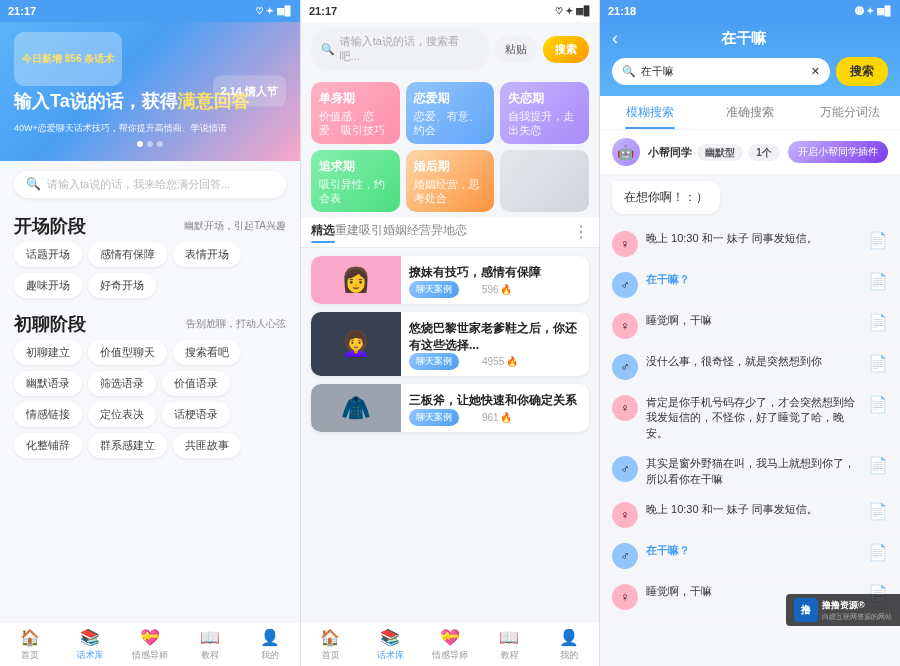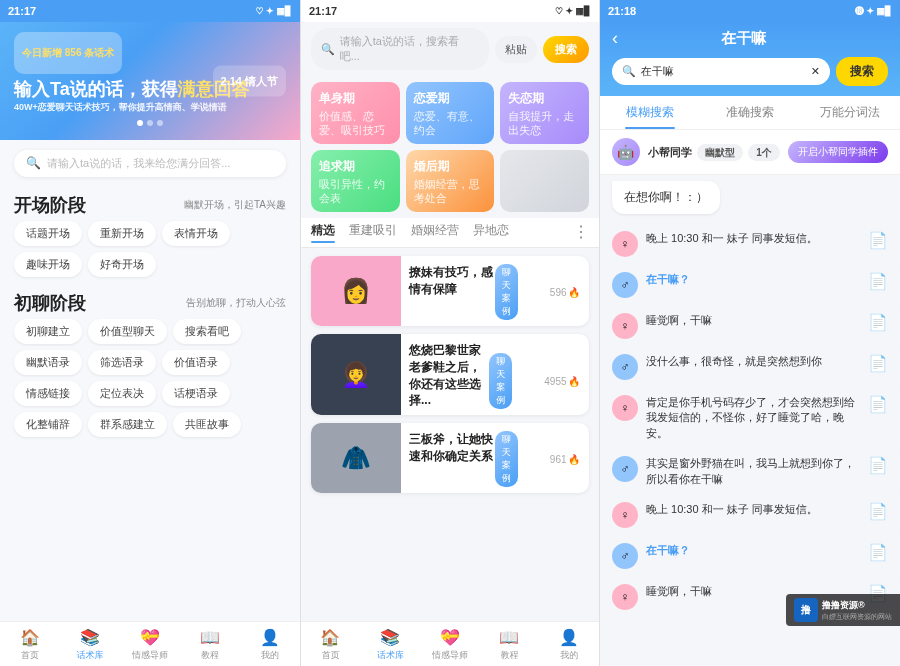--- a/index.html
+++ b/index.html
@@ -53,7 +53,7 @@
       font-size: 10px;
       background: rgba(255,255,255,0.3);
       border-radius: 10px;
-      padding: 14px 8px;
+      padding: 20px 8px;
       display: inline-block;
       margin-bottom: 4px;
     }

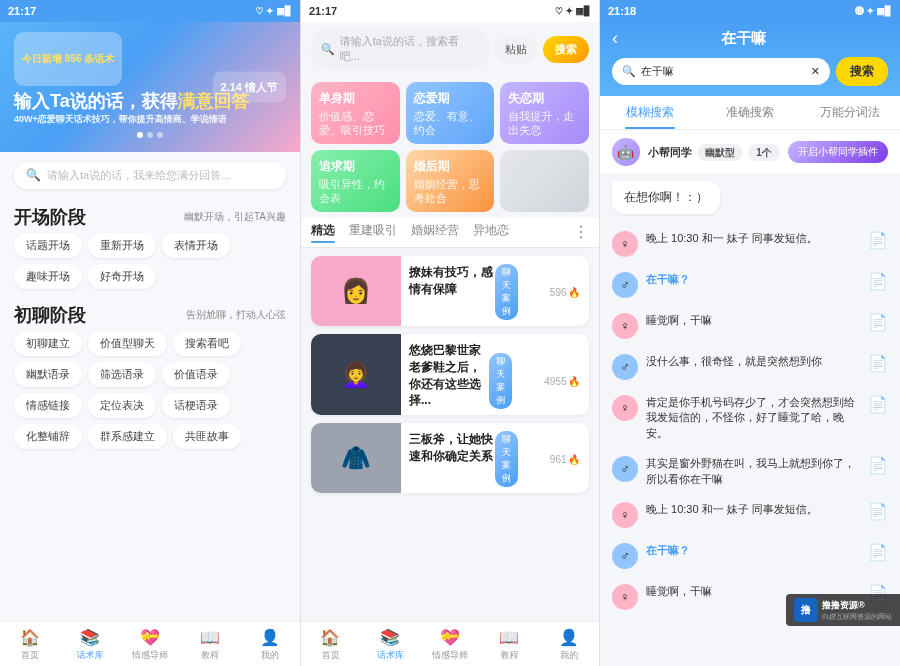--- a/index.html
+++ b/index.html
@@ -60,7 +60,7 @@
     .hero-banner .new-today span { color: #ffe066; font-weight: 700; }
     .hero-banner h1 { font-size: 18px; font-weight: 700; line-height: 1.3; }
     .hero-banner h1 em { color: #ffe066; font-style: normal; }
-    .hero-banner .sub { font-size: 9px; opacity: 0.9; margin-top: 0; line-height: 1.4; font-weight: bold; }
+    .hero-banner .sub { font-size: 9px; opacity: 0.9; margin-top: 9px; line-height: 1.4; }
     .hero-badge {
       position: absolute;
       right: 14px;

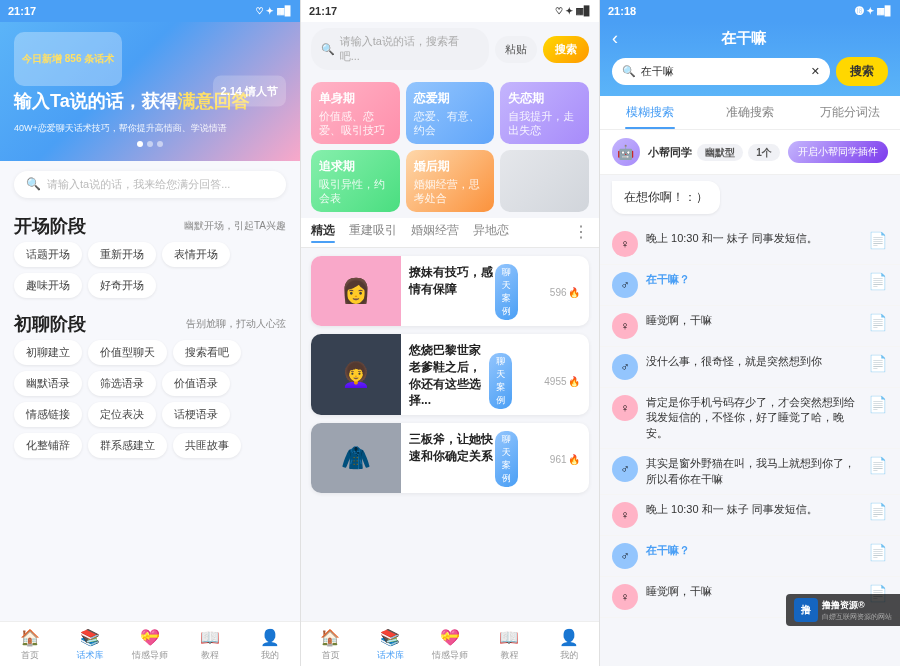--- a/index.html
+++ b/index.html
@@ -212,7 +212,6 @@
       display: flex;
       align-items: flex-start;
       padding: 4px 10px;
-      gap: 14px;
       border-bottom: 1px solid #e8e8e8;
       flex-shrink: 0;
       background: white;

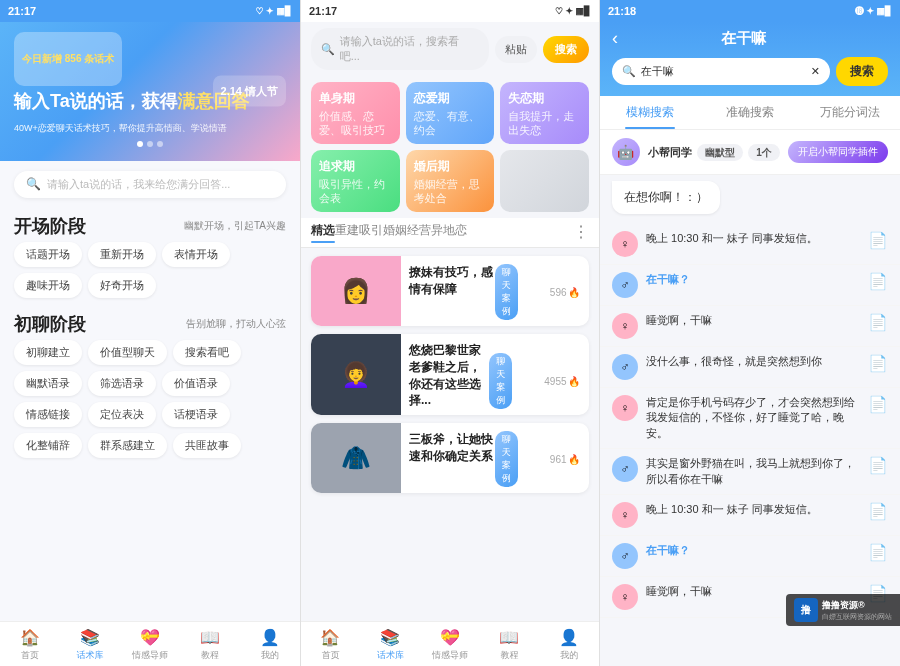--- a/index.html
+++ b/index.html
@@ -488,7 +488,7 @@
   </div>
   <div class="tag-grid">
     <div class="tag">话题开场</div>
-    <div class="tag">重新开场</div>
+    <div class="tag">感情有保障</div>
     <div class="tag">表情开场</div>
     <div class="tag">趣味开场</div>
     <div class="tag">好奇开场</div>

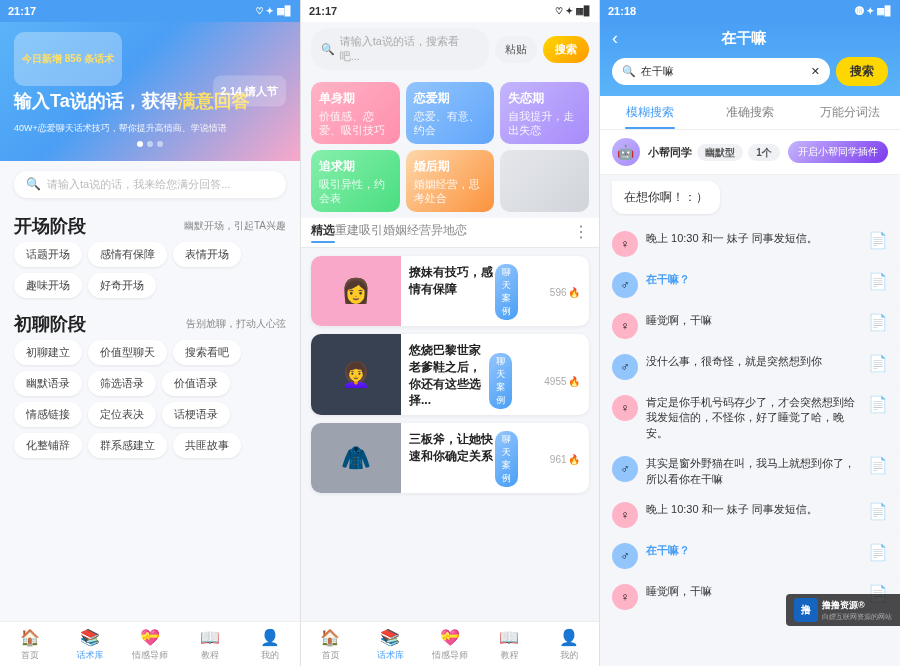--- a/index.html
+++ b/index.html
@@ -264,7 +264,7 @@
       justify-content: center;
       font-size: 24px;
     }
-    .content-info { padding: 8px 8px 6px; flex: 1; display: flex; flex-direction: row; }
+    .content-info { padding: 8px 8px 6px; flex: 1; display: flex; flex-direction: column; }
     .content-title { font-size: 12px; font-weight: 600; color: #222; line-height: 1.4; }
     .content-bottom { margin-top: auto; display: flex; align-items: center; gap: 8px; }
     .chat-badge {

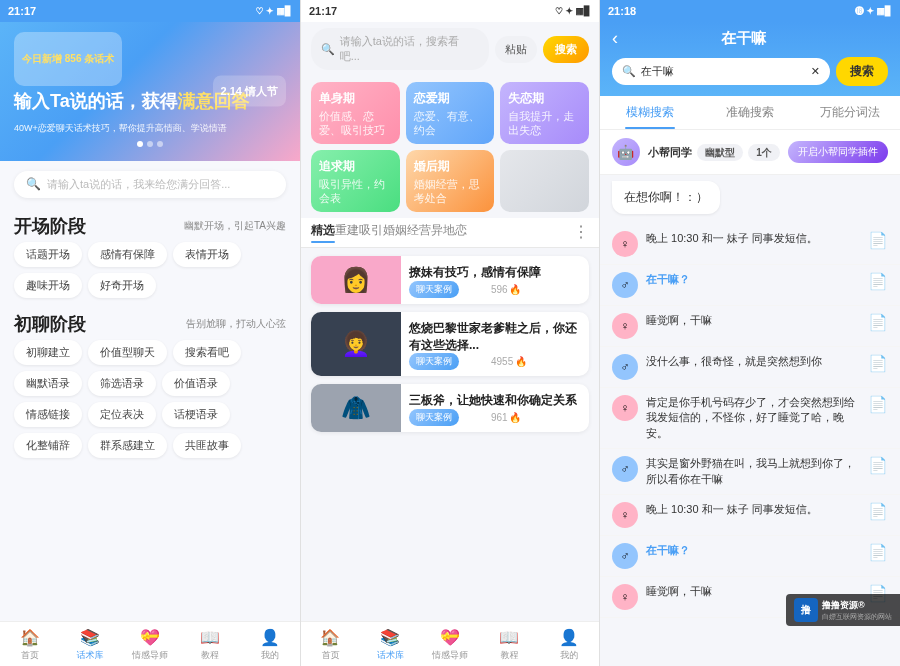--- a/index.html
+++ b/index.html
@@ -266,7 +266,7 @@
     }
     .content-info { padding: 8px 8px 6px; flex: 1; display: flex; flex-direction: column; }
     .content-title { font-size: 12px; font-weight: 600; color: #222; line-height: 1.4; }
-    .content-bottom { margin-top: auto; display: flex; align-items: center; gap: 8px; }
+    .content-bottom { margin-top: auto; display: flex; align-items: center; gap: 23px; }
     .chat-badge {
       background: linear-gradient(135deg, #93c5fd, #4a9ff5);
       border-radius: 10px;

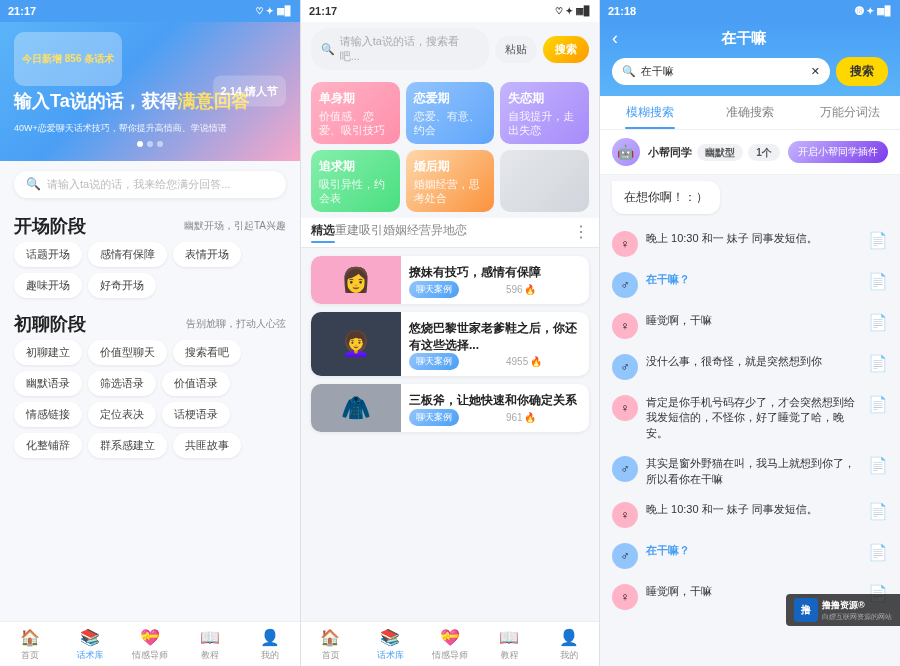--- a/index.html
+++ b/index.html
@@ -274,7 +274,7 @@
       font-size: 9px;
       color: white;
     }
-    .view-count { font-size: 10px; color: #aaa; display: flex; align-items: center; gap: 2px; margin-left: 24px; }
+    .view-count { font-size: 10px; color: #aaa; display: flex; align-items: center; gap: 2px; }
 
     .panel-2-nav { display: flex; background: white; border-top: 1px solid #eee; flex-shrink: 0; }
 

